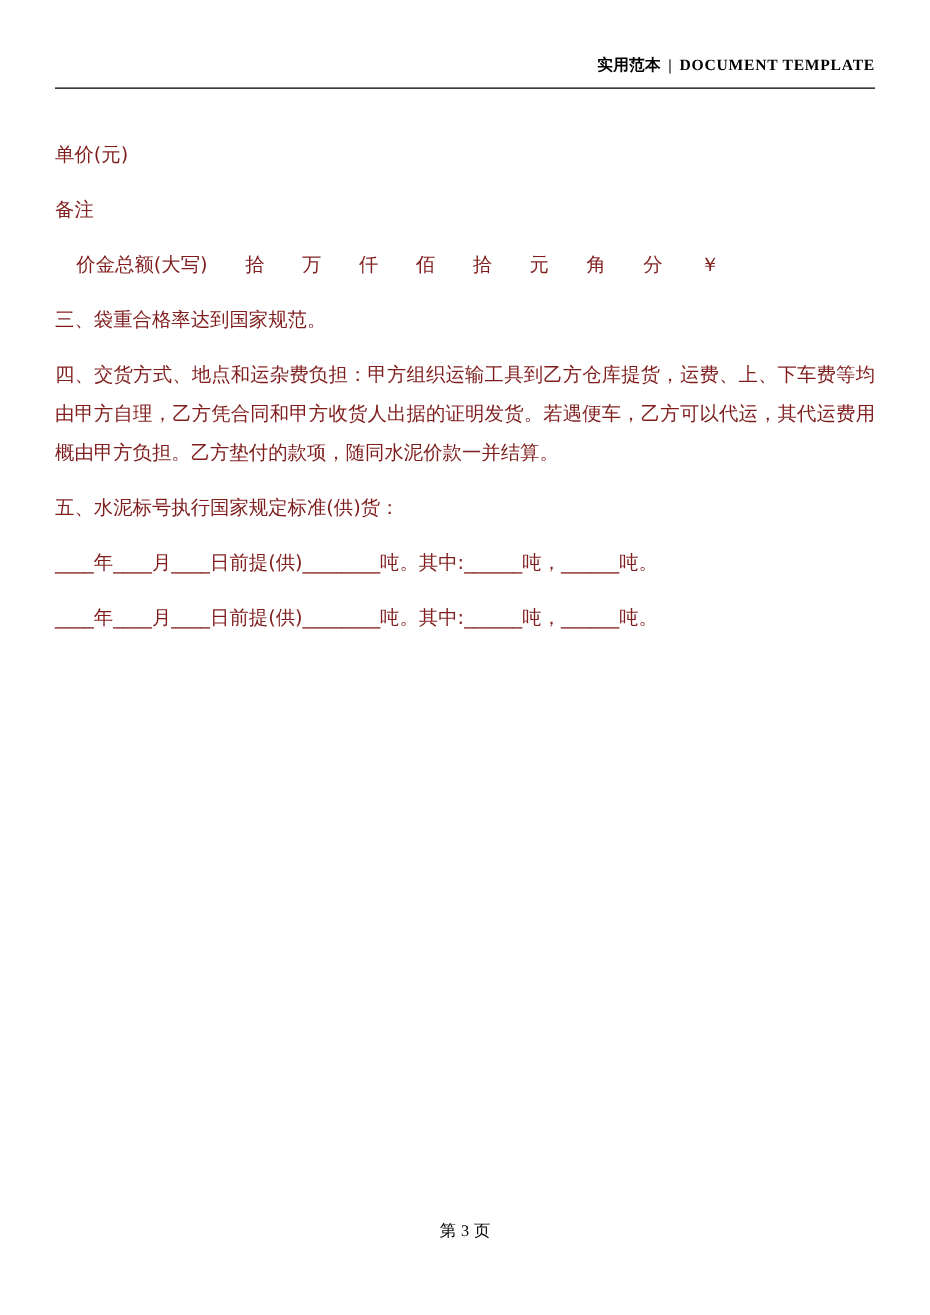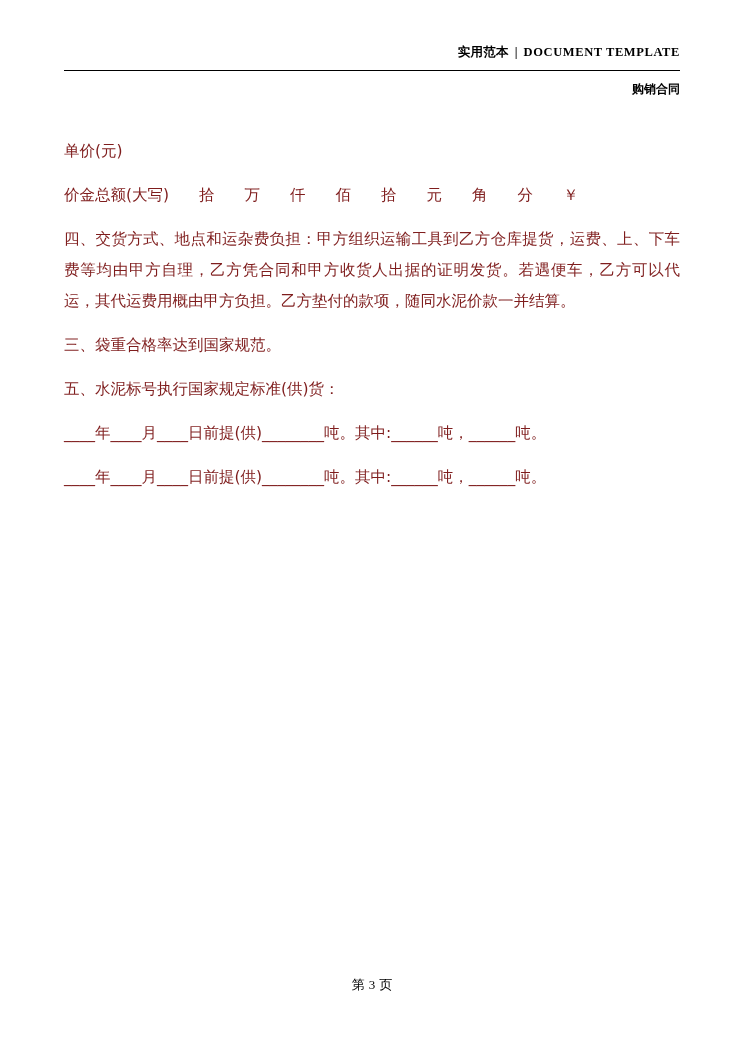--- a/index.html
+++ b/index.html
@@ -20,7 +20,7 @@
     width: 744px;
     height: 1052px;
     box-sizing: border-box;
-    padding: 0 64px;
+    padding: 0 44px;
   }
 
   

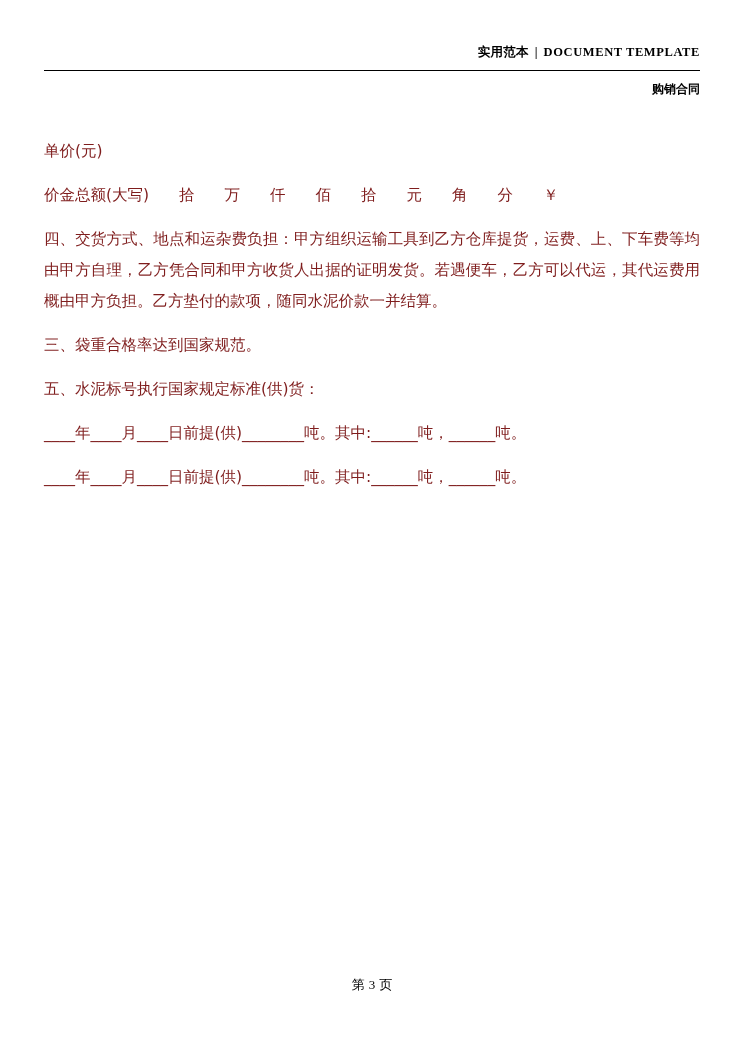--- a/index.html
+++ b/index.html
@@ -107,7 +107,6 @@
       <span class="cn">实用范本</span><span class="sep">|</span><span class="en">DOCUMENT TEMPLATE</span>
     </div>
     <div class="header-rule"></div>
-    <div class="header-line2">购销合同</div>
   </div>
 
   <div class="content">

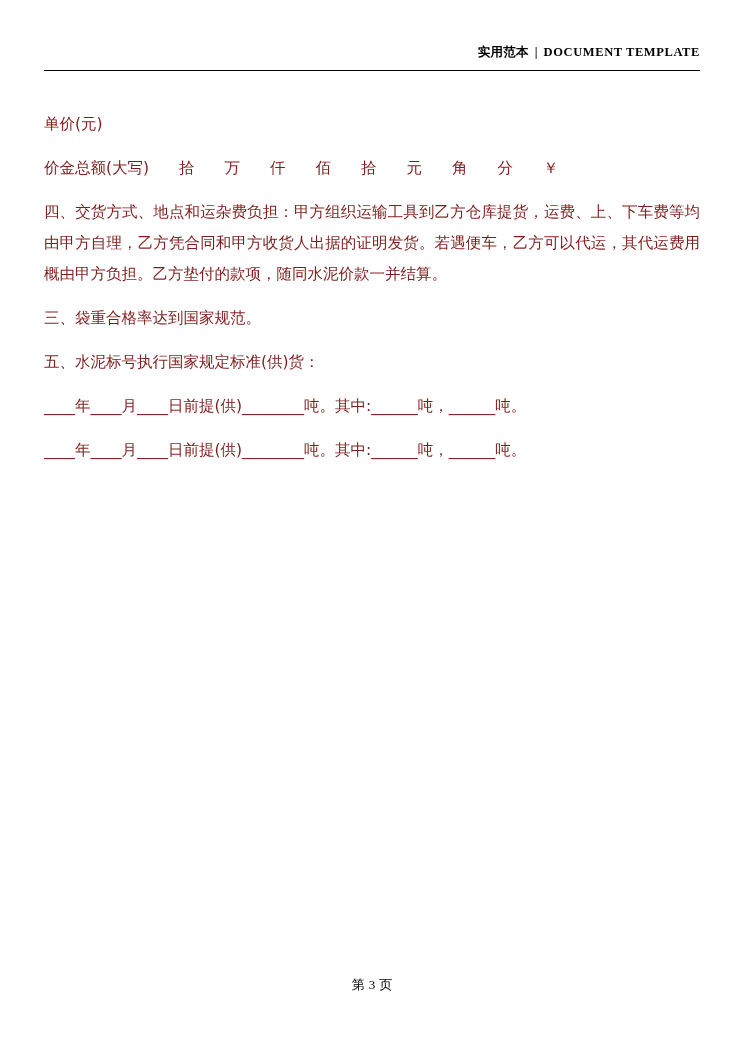--- a/index.html
+++ b/index.html
@@ -112,6 +112,7 @@
   <div class="content">
 
     <p class="para">单价(元)</p>
+    <p class="para">备注</p>
 
     <p class="para amount-row">
       <span>价金总额(大写)</span><span class="gap"></span><span>拾</span><span class="gap"></span><span>万</span><span class="gap"></span><span>仟</span><span class="gap"></span><span>佰</span><span class="gap"></span><span>拾</span><span class="gap"></span><span>元</span><span class="gap"></span><span>角</span><span class="gap"></span><span>分</span><span class="gap"></span><span>￥</span>

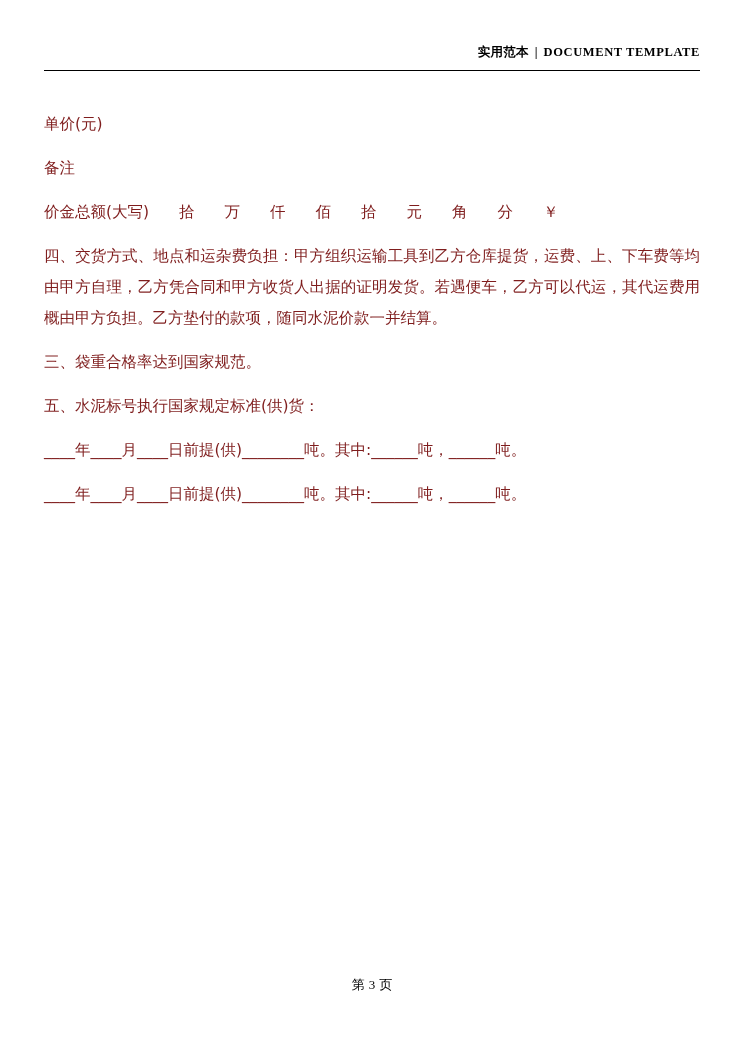--- a/index.html
+++ b/index.html
@@ -75,6 +75,7 @@
   }
   .amount-row {
     white-space: nowrap;
+    margin-left: 17px;
   }
   .amount-row .gap {
     display: inline-block;

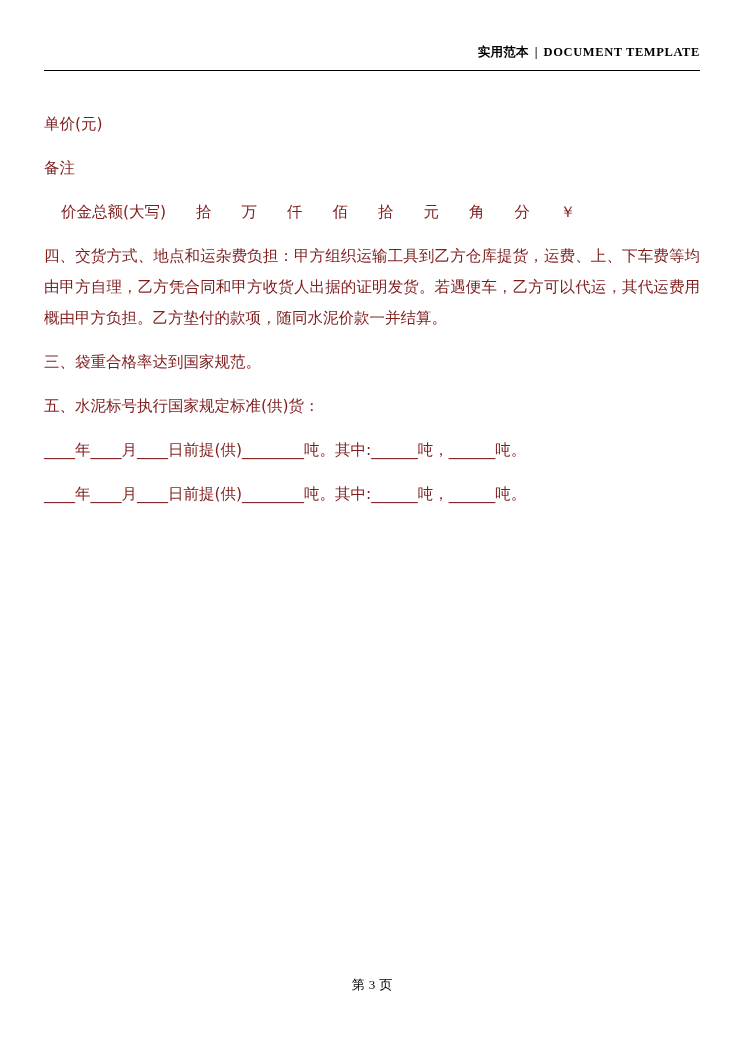--- a/index.html
+++ b/index.html
@@ -119,8 +119,8 @@
       <span>价金总额(大写)</span><span class="gap"></span><span>拾</span><span class="gap"></span><span>万</span><span class="gap"></span><span>仟</span><span class="gap"></span><span>佰</span><span class="gap"></span><span>拾</span><span class="gap"></span><span>元</span><span class="gap"></span><span>角</span><span class="gap"></span><span>分</span><span class="gap"></span><span>￥</span>
     </p>
 
+    <p class="para">三、袋重合格率达到国家规范。</p>
     <p class="para">四、交货方式、地点和运杂费负担：甲方组织运输工具到乙方仓库提货，运费、上、下车费等均由甲方自理，乙方凭合同和甲方收货人出据的证明发货。若遇便车，乙方可以代运，其代运费用概由甲方负担。乙方垫付的款项，随同水泥价款一并结算。</p>
-    <p class="para">三、袋重合格率达到国家规范。</p>
     <p class="para">五、水泥标号执行国家规定标准(供)货：</p>
     <p class="para">____年____月____日前提(供)________吨。其中:______吨，______吨。</p>
     <p class="para">____年____月____日前提(供)________吨。其中:______吨，______吨。</p>

